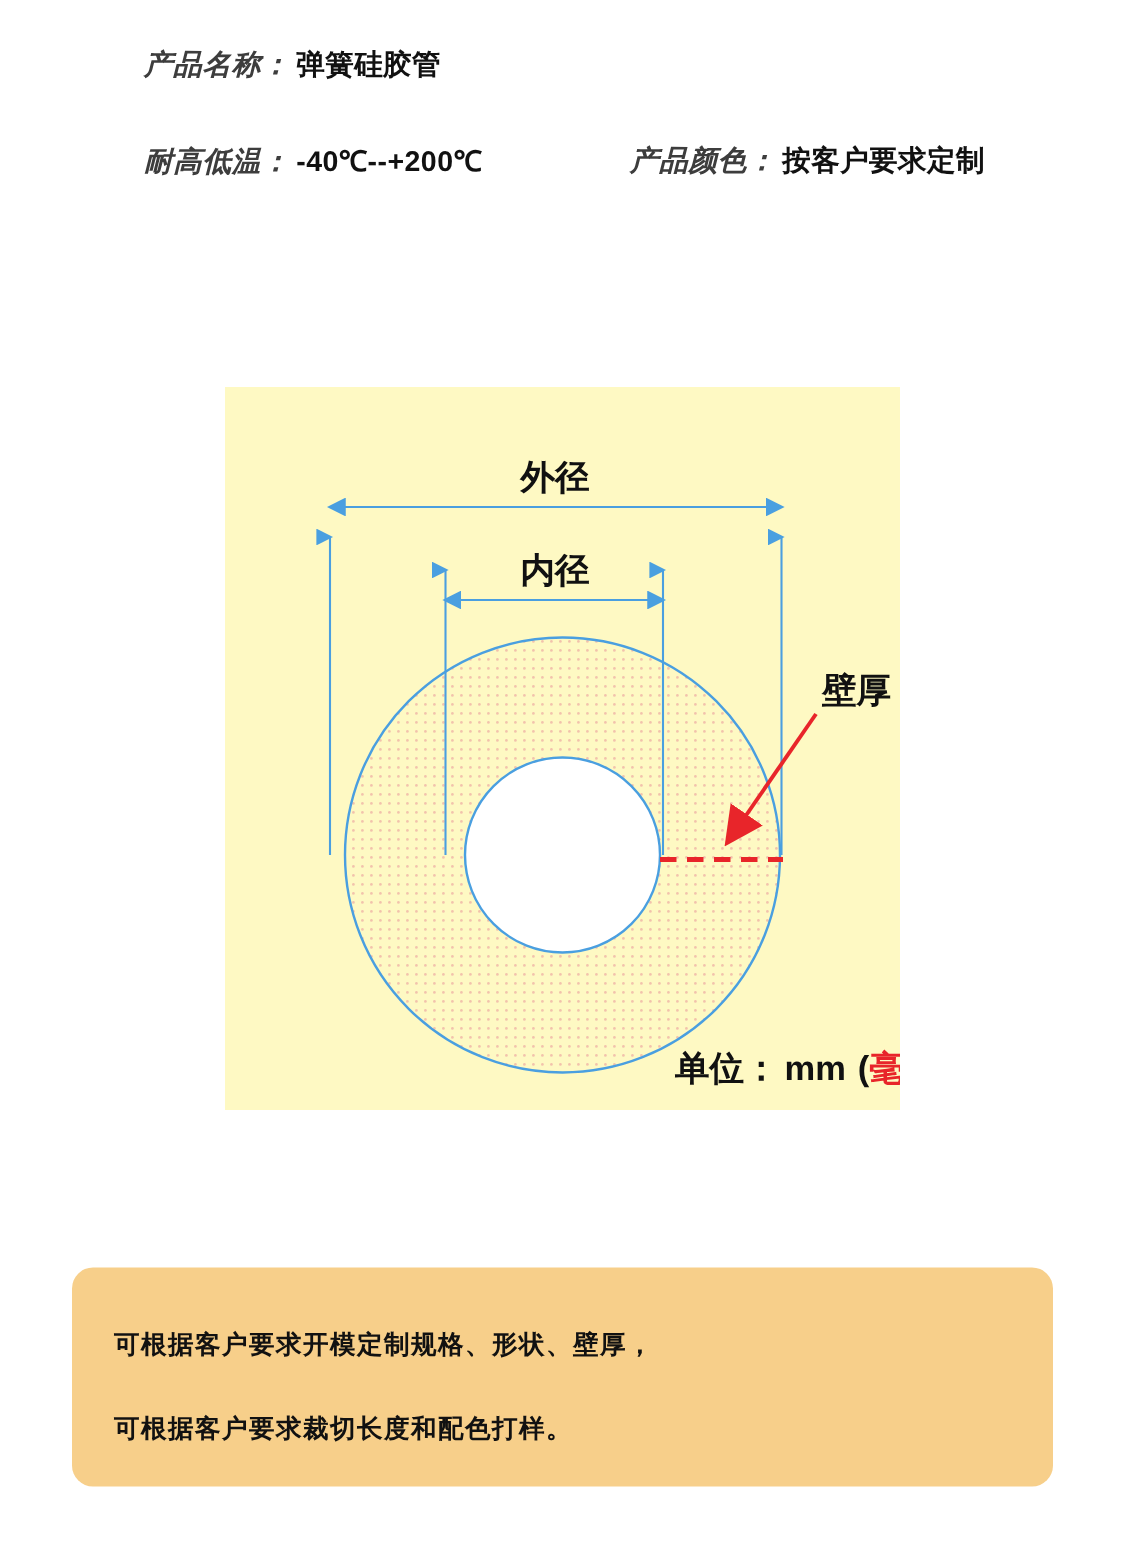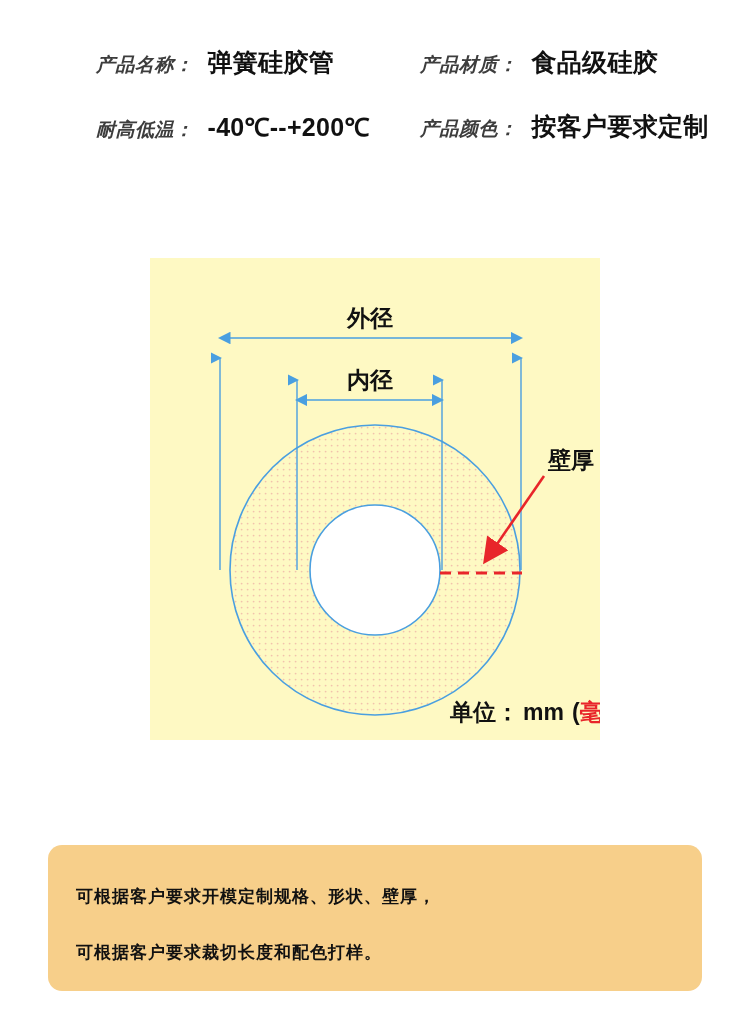--- a/index.html
+++ b/index.html
@@ -26,7 +26,6 @@
   .spec-row {
     display: flex;
     height: 64px;
-    align-items: center;
   }
   .spec-cell {
     display: flex;

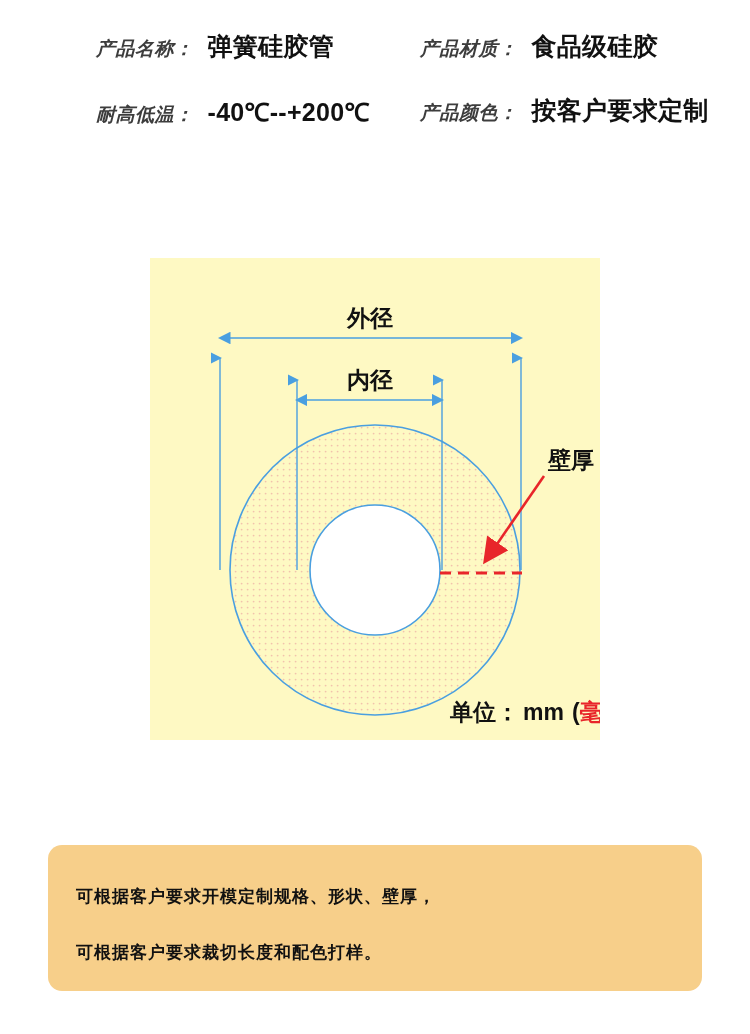--- a/index.html
+++ b/index.html
@@ -50,10 +50,10 @@
     letter-spacing: 0.5px;
   }
   .spec-value {
-    font-size: 25px;
+    font-size: 19px;
     font-weight: bold;
     color: #111111;
-    margin-left: 14px;
+    margin-left: 4px;
     letter-spacing: 0.3px;
   }
 

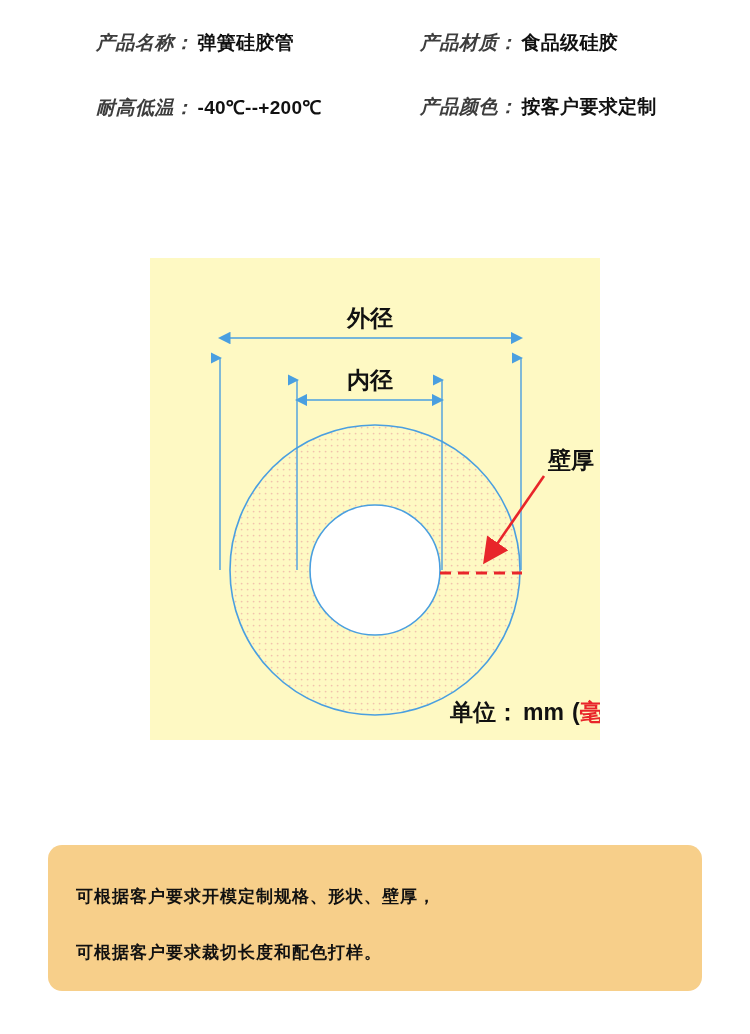--- a/index.html
+++ b/index.html
@@ -104,10 +104,6 @@
       <span class="spec-label">产品名称：</span>
       <span class="spec-value">弹簧硅胶管</span>
     </div>
-    <div class="spec-cell col2">
-      <span class="spec-label">产品材质：</span>
-      <span class="spec-value">食品级硅胶</span>
-    </div>
   </div>
 
   <div class="spec-row">

